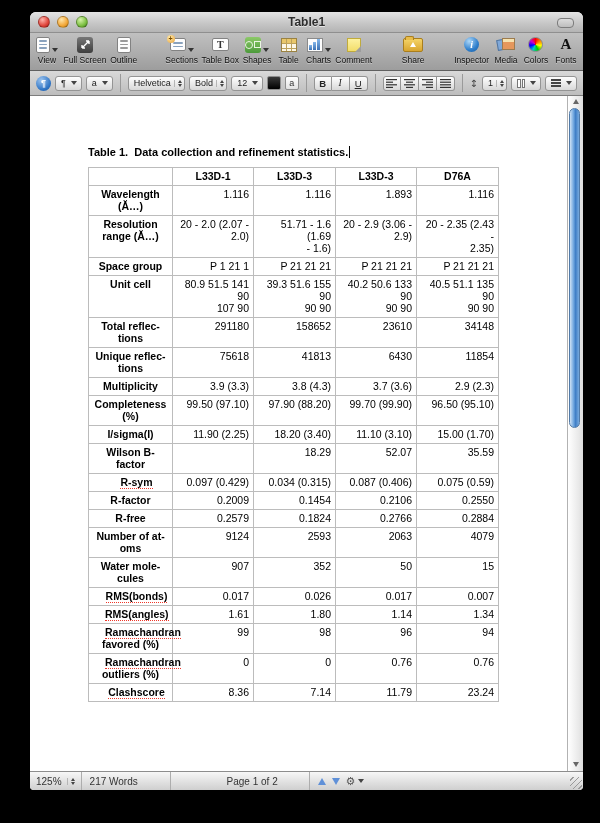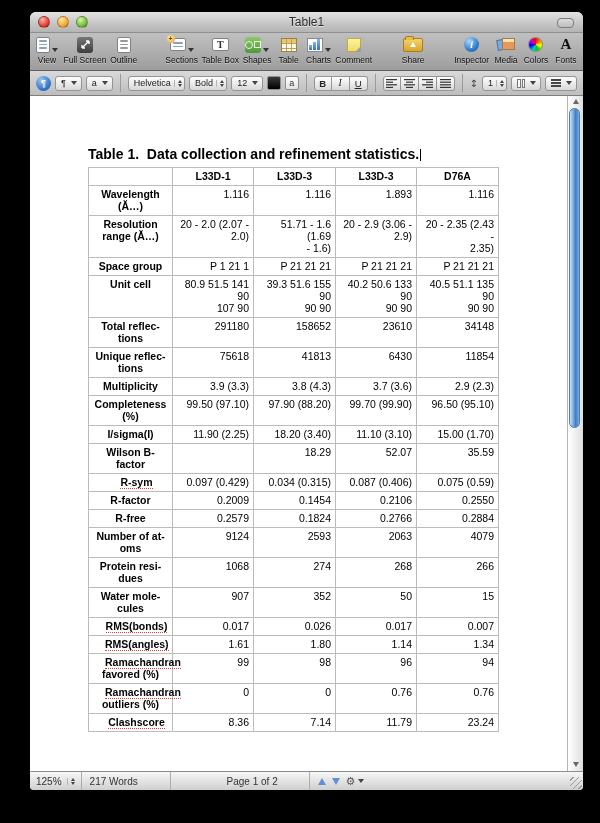--- a/index.html
+++ b/index.html
@@ -21,7 +21,7 @@
   .tl.red{background:radial-gradient(circle at 35% 28%,#ffb3aa,#e0463c 60%,#a61d14);}
   .tl.yellow{background:radial-gradient(circle at 35% 28%,#ffe6a8,#f3a83a 60%,#bf7a0a);}
   .tl.green{background:radial-gradient(circle at 35% 28%,#d6f3a8,#7dc043 60%,#3f7d18);}
-  .wtitle{flex:1;text-align:center;font-size:12px;font-weight:normal;color:#2e2e2e;
+  .wtitle{flex:1;text-align:center;font-size:12px;font-weight:bold;color:#2e2e2e;
           text-shadow:0 1px 0 rgba(255,255,255,.6);}
   .lozenge{position:absolute;right:9px;top:6px;width:15px;height:8px;border:1px solid #7c7c7c;
            border-radius:4px;background:linear-gradient(#dcdcdc,#bdbdbd);}

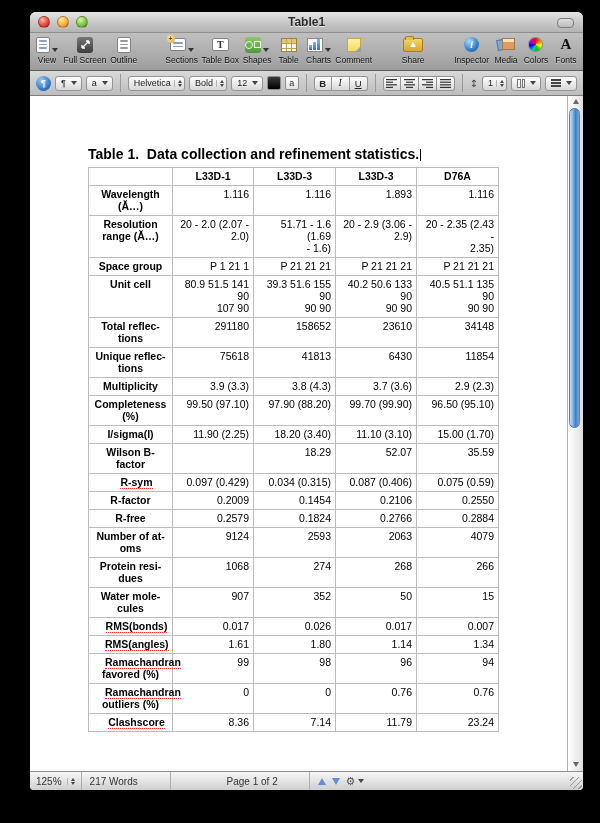--- a/index.html
+++ b/index.html
@@ -124,7 +124,7 @@
   
   .content{flex:1;display:flex;min-height:0;background:#fff;}
   .doc{flex:1;position:relative;background:#fff;overflow:hidden;}
-  .capline{position:absolute;left:58px;top:50px;font-size:14px;font-weight:bold;color:#000;white-space:pre;}
+  .capline{position:absolute;left:58px;top:50px;font-size:11px;font-weight:bold;color:#000;white-space:pre;}
   .cursorbar{display:inline-block;width:1px;height:12px;background:#000;margin-left:1px;vertical-align:-2px;}
   .stats{position:absolute;left:58px;top:71px;border-collapse:collapse;table-layout:fixed;width:410px;
          font-size:10.5px;line-height:12px;color:#000;}

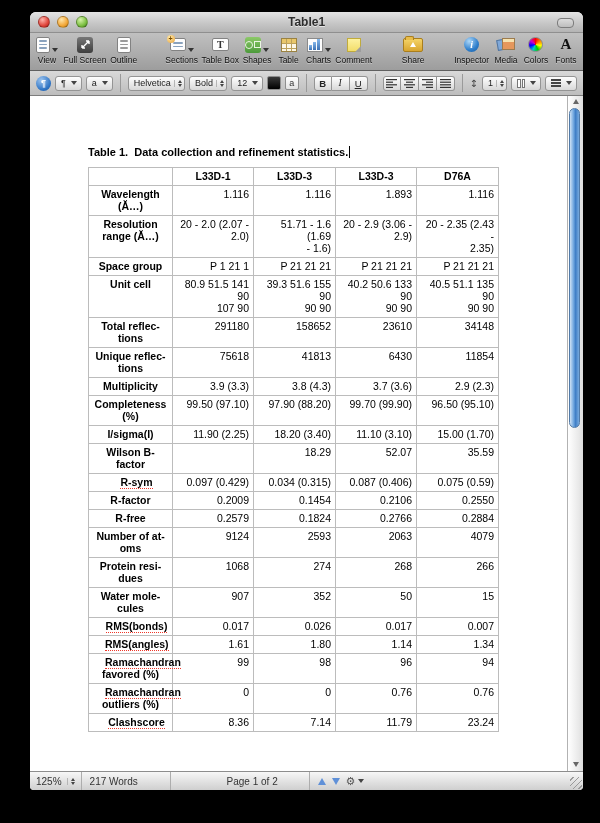--- a/index.html
+++ b/index.html
@@ -532,13 +532,6 @@
               <td>4079</td>
             </tr>
             <tr>
-              <th class="rowhead">Protein resi-<br>dues</th>
-              <td>1068</td>
-              <td>274</td>
-              <td>268</td>
-              <td>266</td>
-            </tr>
-            <tr>
               <th class="rowhead">Water mole-<br>cules</th>
               <td>907</td>
               <td>352</td>

